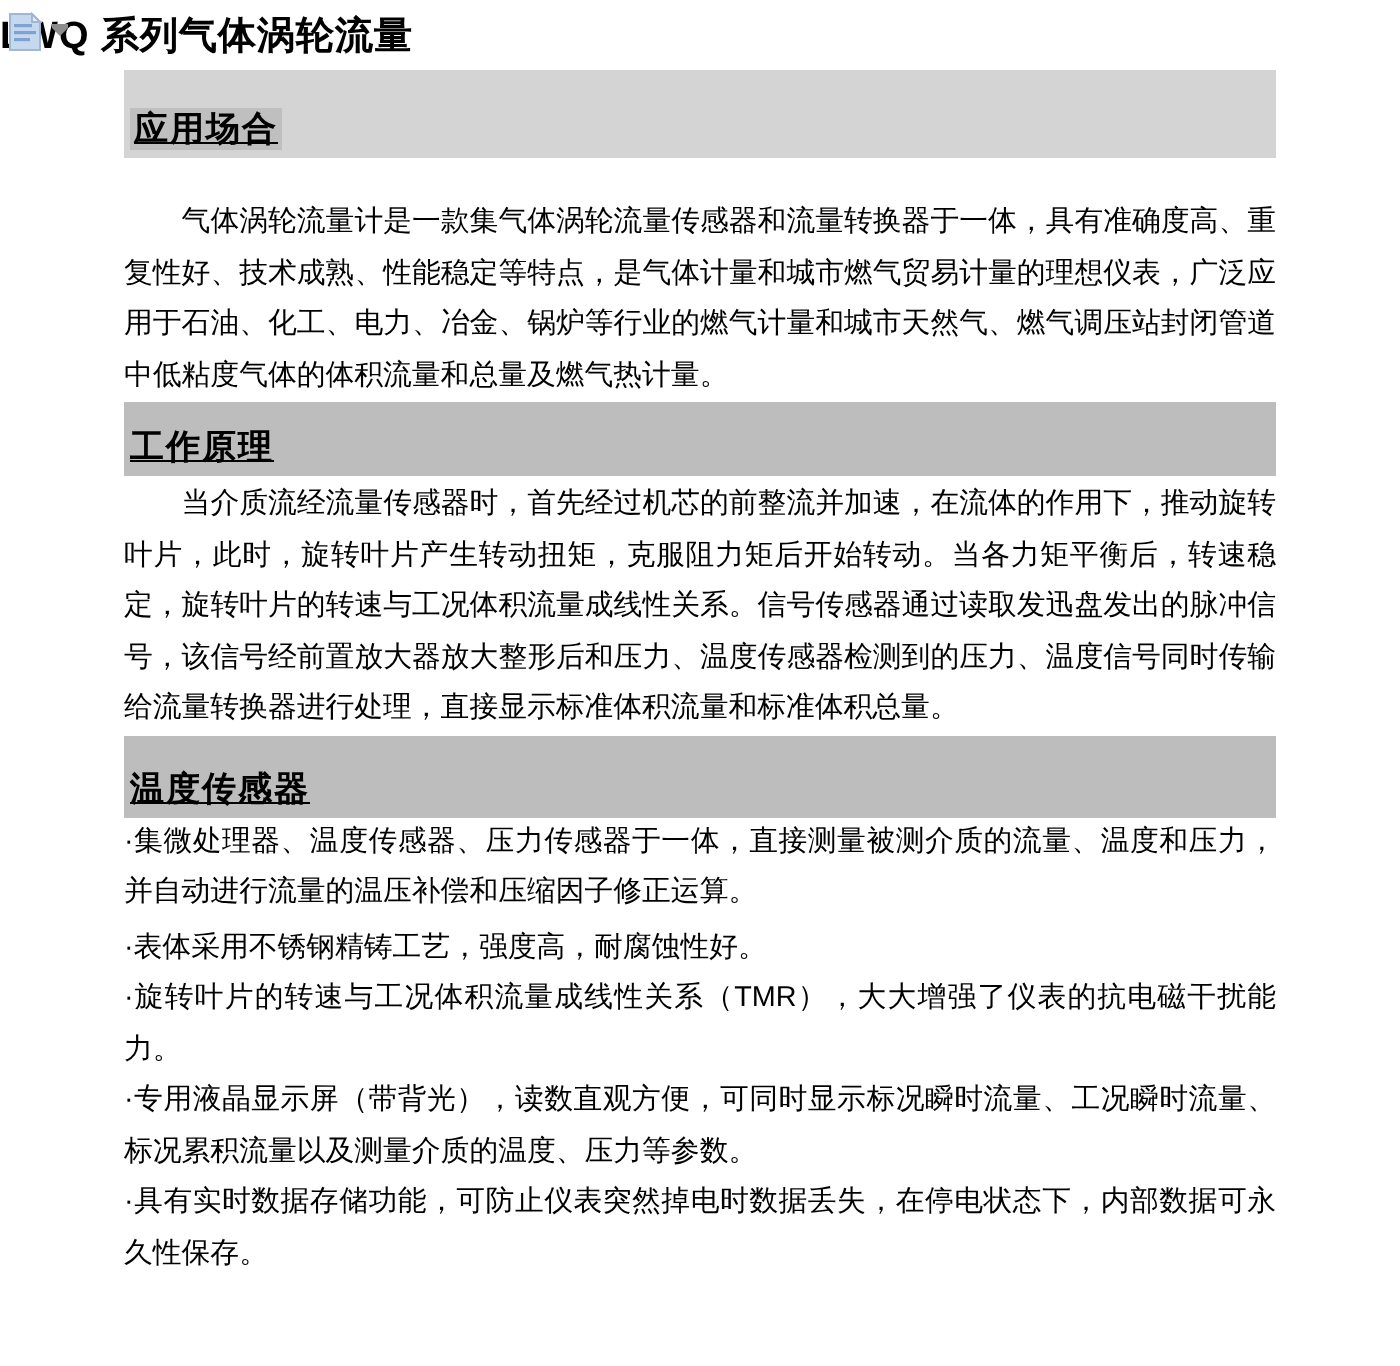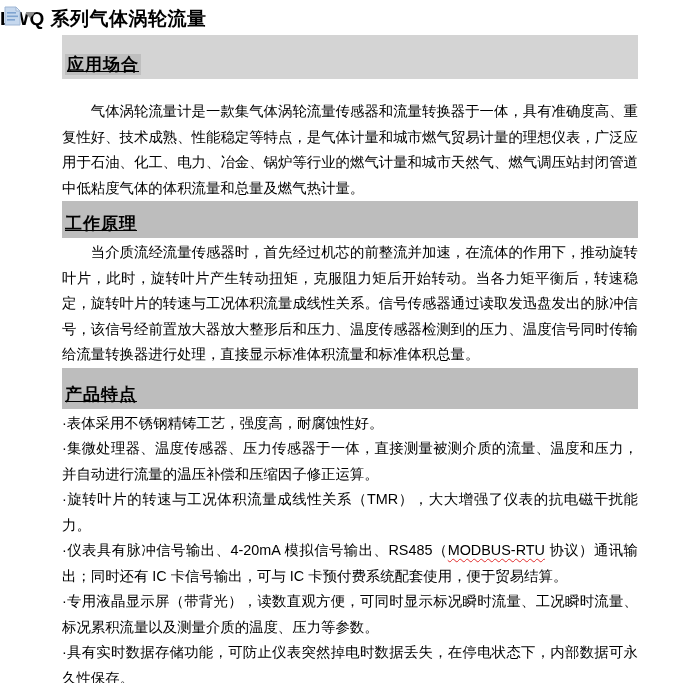--- a/index.html
+++ b/index.html
@@ -108,7 +108,7 @@
   <p class="para p2">当介质流经流量传感器时，首先经过机芯的前整流并加速，在流体的作用下，推动旋转叶片，此时，旋转叶片产生转动扭矩，克服阻力矩后开始转动。当各力矩平衡后，转速稳定，旋转叶片的转速与工况体积流量成线性关系。信号传感器通过读取发迅盘发出的脉冲信号，该信号经前置放大器放大整形后和压力、温度传感器检测到的压力、温度信号同时传输给流量转换器进行处理，直接显示标准体积流量和标准体积总量。</p>
 
   <div class="bar bar3">
-    <span>产品特点</span>
+    <span>温度传感器</span>
   </div>
   <p class="bullet first">·表体采用不锈钢精铸工艺，强度高，耐腐蚀性好。</p>
   <p class="bullet">·集微处理器、温度传感器、压力传感器于一体，直接测量被测介质的流量、温度和压力，并自动进行流量的温压补偿和压缩因子修正运算。</p>

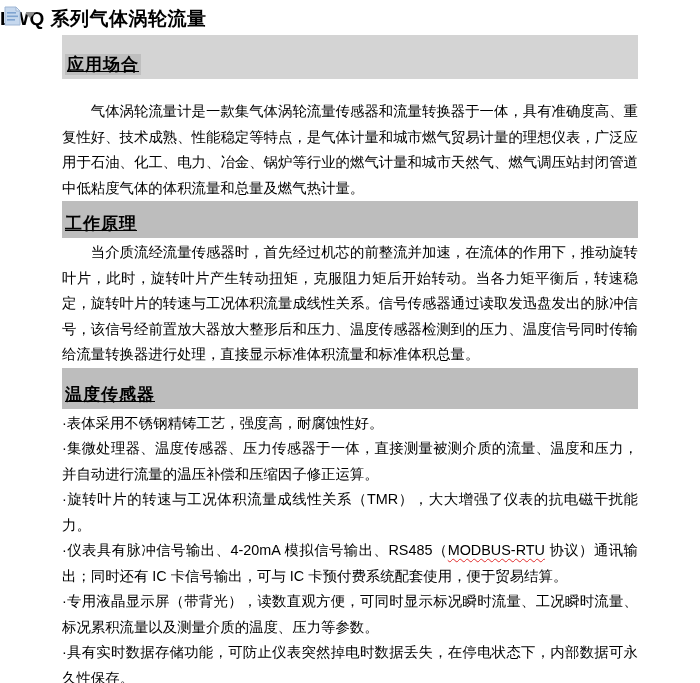--- a/index.html
+++ b/index.html
@@ -110,8 +110,8 @@
   <div class="bar bar3">
     <span>温度传感器</span>
   </div>
+  <p class="bullet">·集微处理器、温度传感器、压力传感器于一体，直接测量被测介质的流量、温度和压力，并自动进行流量的温压补偿和压缩因子修正运算。</p>
   <p class="bullet first">·表体采用不锈钢精铸工艺，强度高，耐腐蚀性好。</p>
-  <p class="bullet">·集微处理器、温度传感器、压力传感器于一体，直接测量被测介质的流量、温度和压力，并自动进行流量的温压补偿和压缩因子修正运算。</p>
   <p class="bullet">·旋转叶片的转速与工况体积流量成线性关系（TMR），大大增强了仪表的抗电磁干扰能力。</p>
   <p class="bullet"><span>·仪表具有脉冲信号输出、4-20mA 模拟信号输出、RS485（</span><span class="spell">MODBUS-RTU</span><span> 协议）通讯输出；同时还有 IC 卡信号输出，可与 IC 卡预付费系统配套使用，便于贸易结算。</span></p>
   <p class="bullet">·专用液晶显示屏（带背光），读数直观方便，可同时显示标况瞬时流量、工况瞬时流量、标况累积流量以及测量介质的温度、压力等参数。</p>

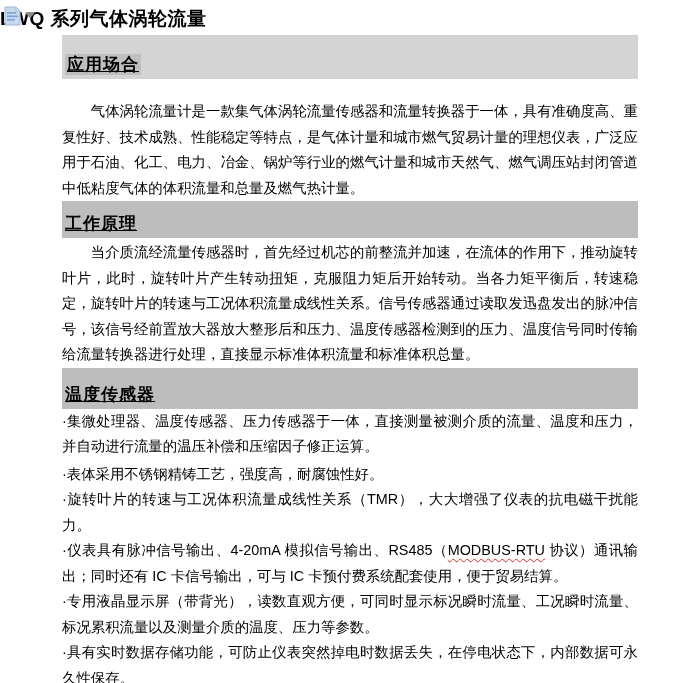--- a/index.html
+++ b/index.html
@@ -113,7 +113,6 @@
   <p class="bullet">·集微处理器、温度传感器、压力传感器于一体，直接测量被测介质的流量、温度和压力，并自动进行流量的温压补偿和压缩因子修正运算。</p>
   <p class="bullet first">·表体采用不锈钢精铸工艺，强度高，耐腐蚀性好。</p>
   <p class="bullet">·旋转叶片的转速与工况体积流量成线性关系（TMR），大大增强了仪表的抗电磁干扰能力。</p>
-  <p class="bullet"><span>·仪表具有脉冲信号输出、4-20mA 模拟信号输出、RS485（</span><span class="spell">MODBUS-RTU</span><span> 协议）通讯输出；同时还有 IC 卡信号输出，可与 IC 卡预付费系统配套使用，便于贸易结算。</span></p>
   <p class="bullet">·专用液晶显示屏（带背光），读数直观方便，可同时显示标况瞬时流量、工况瞬时流量、标况累积流量以及测量介质的温度、压力等参数。</p>
   <p class="bullet">·具有实时数据存储功能，可防止仪表突然掉电时数据丢失，在停电状态下，内部数据可永久性保存。</p>
 

